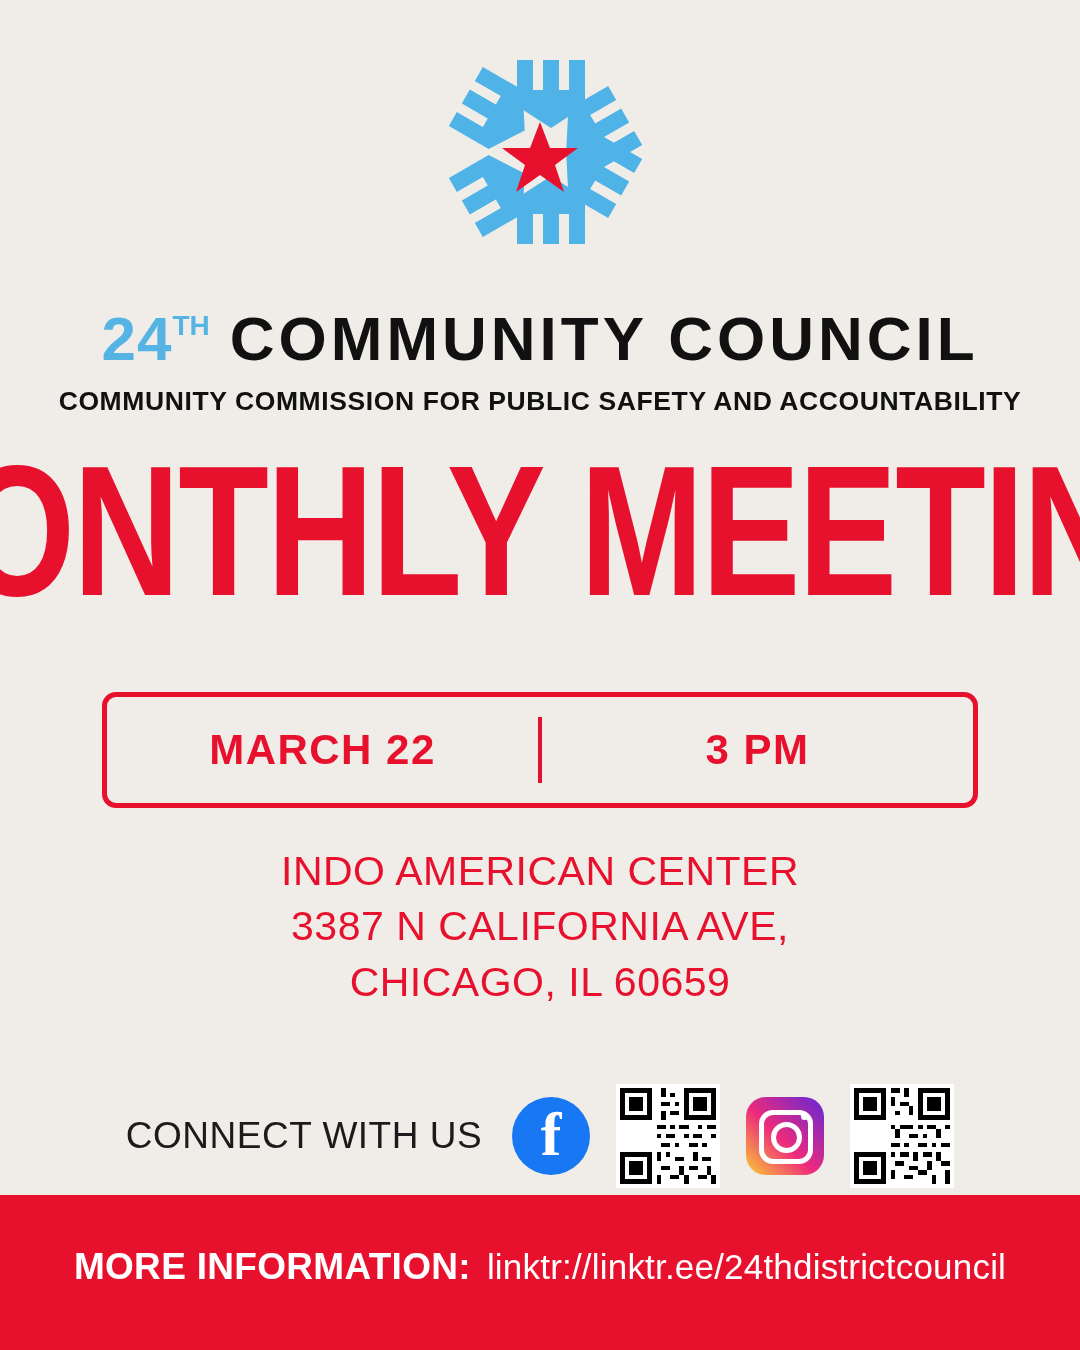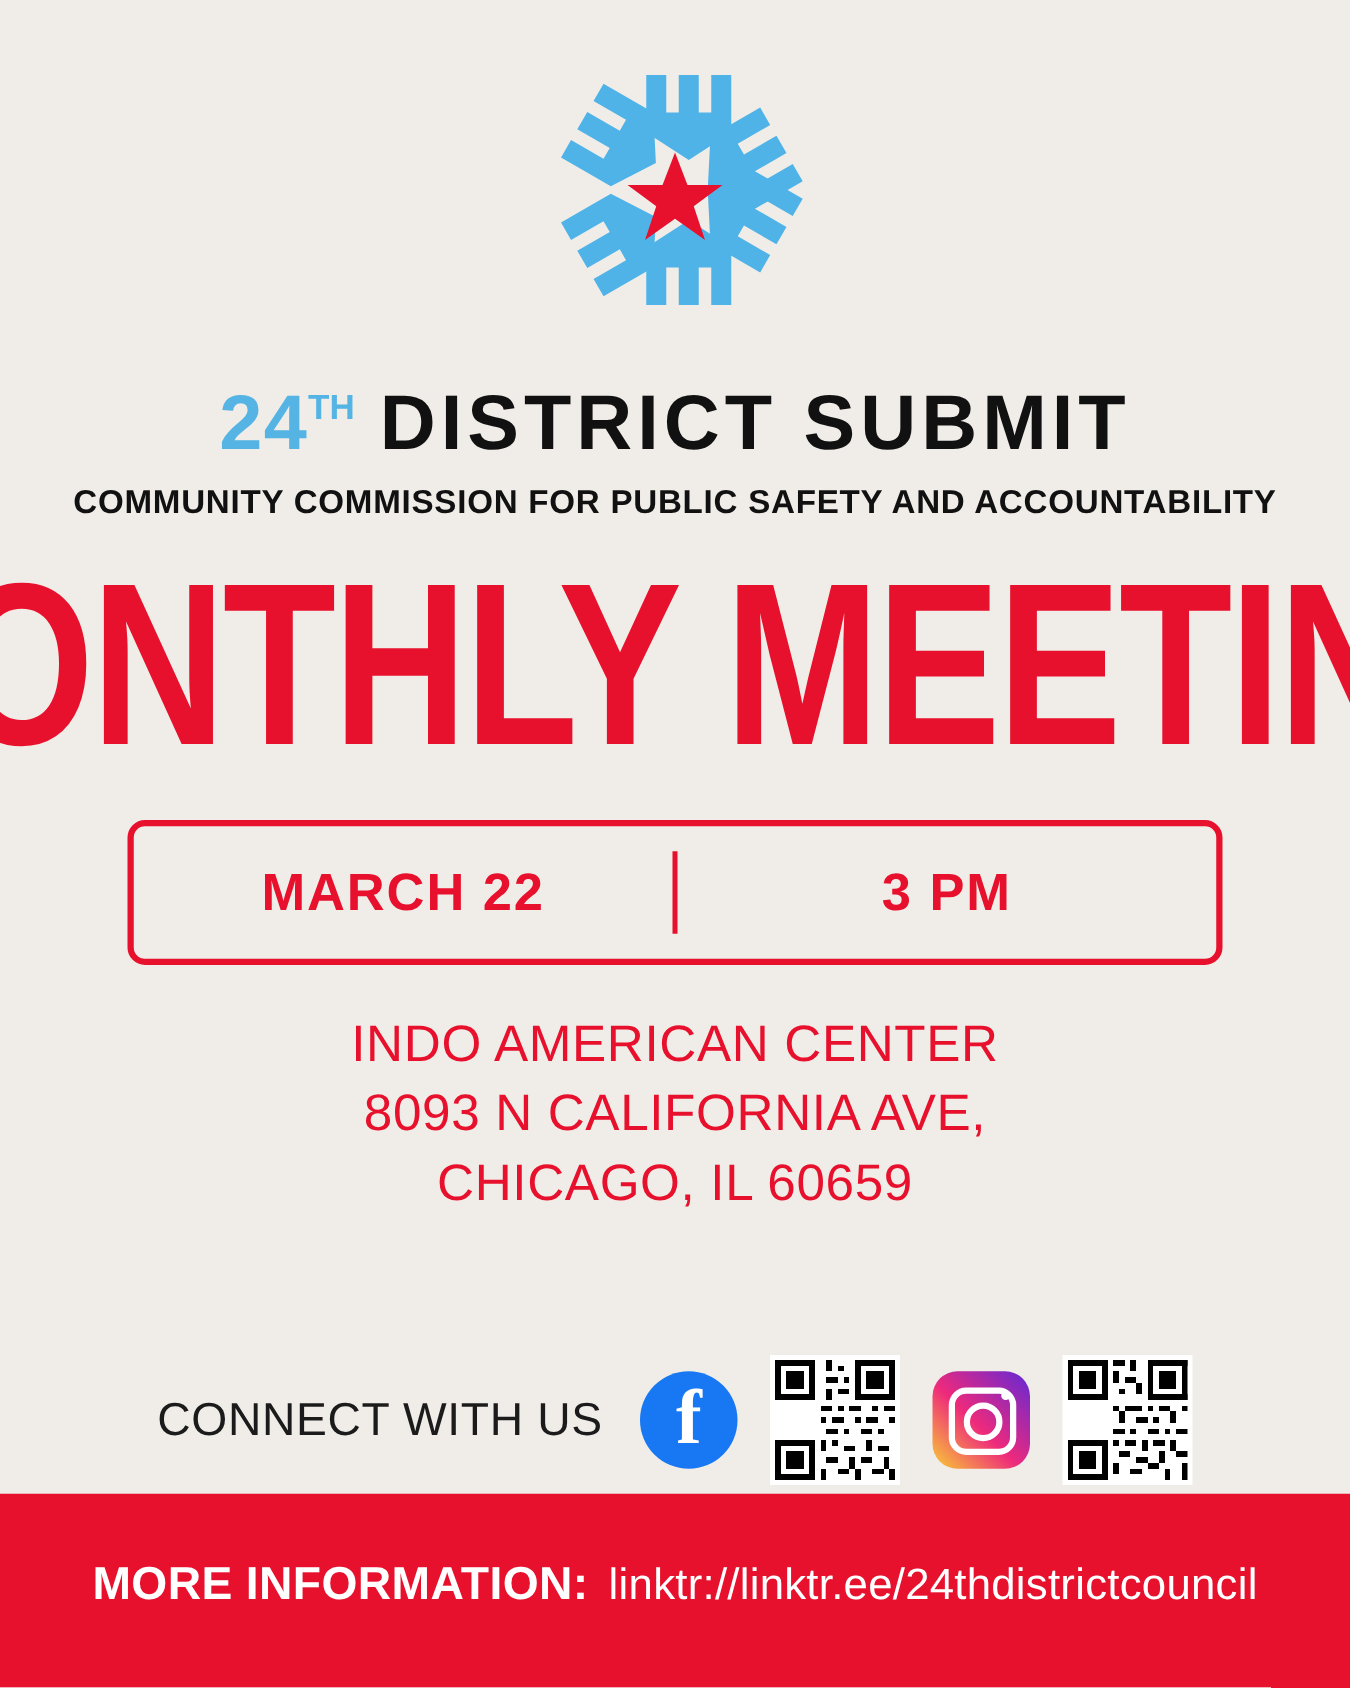--- a/index.html
+++ b/index.html
@@ -284,7 +284,7 @@
   <div class="title-row">
     <span class="title-num">24</span>
     <span class="title-sup">TH</span>
-    <span class="title-main">DISTRICT SUBMIT</span>
+    <span class="title-main">COMMUNITY COUNCIL</span>
   </div>
 
   <div class="subtitle">COMMUNITY COMMISSION FOR PUBLIC SAFETY AND ACCOUNTABILITY</div>

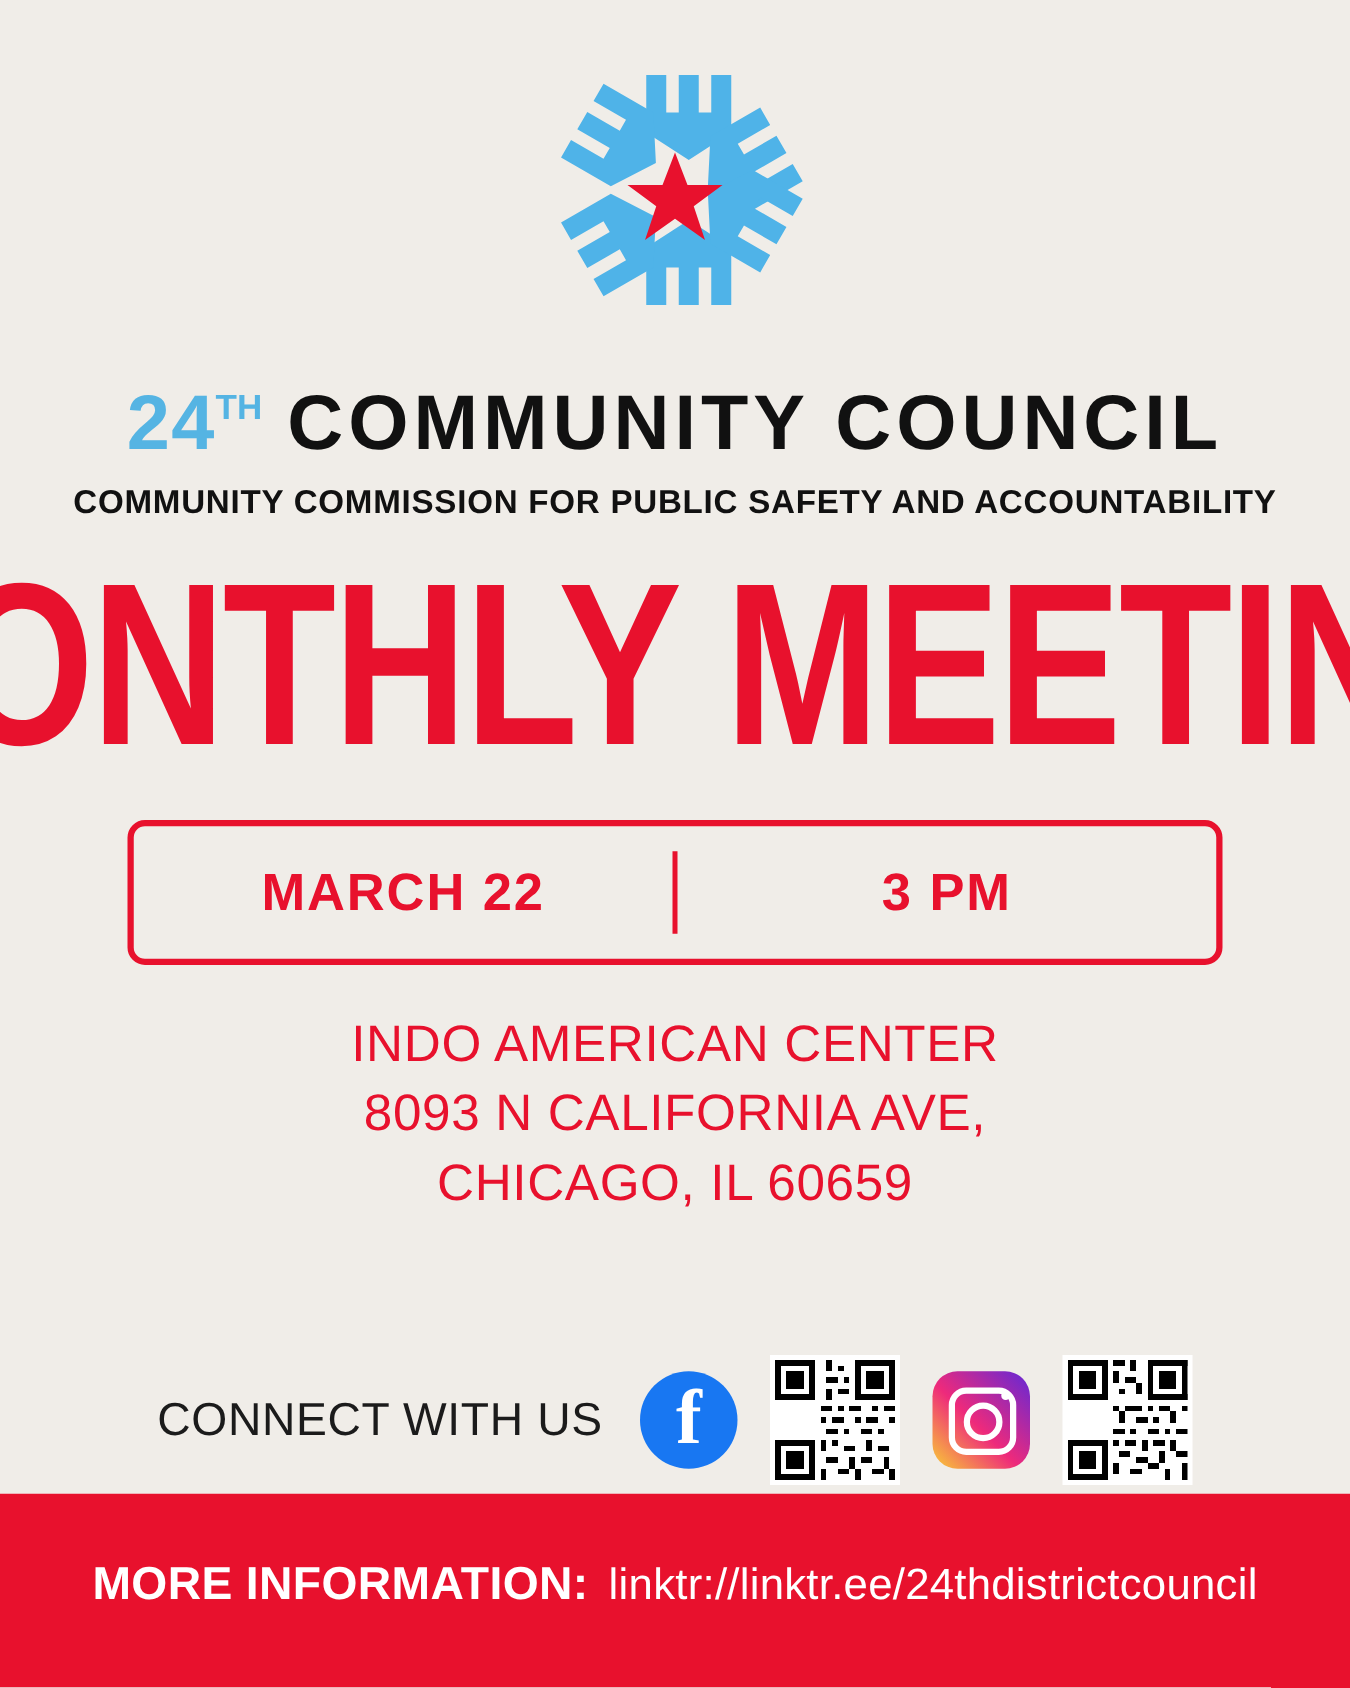--- a/index.html
+++ b/index.html
@@ -92,7 +92,7 @@
 
   
   .datetime-box {
-    margin-top: 80px;
+    margin-top: 116px;
     width: 866px;
     height: 106px;
     border: 5px solid #e8112d;

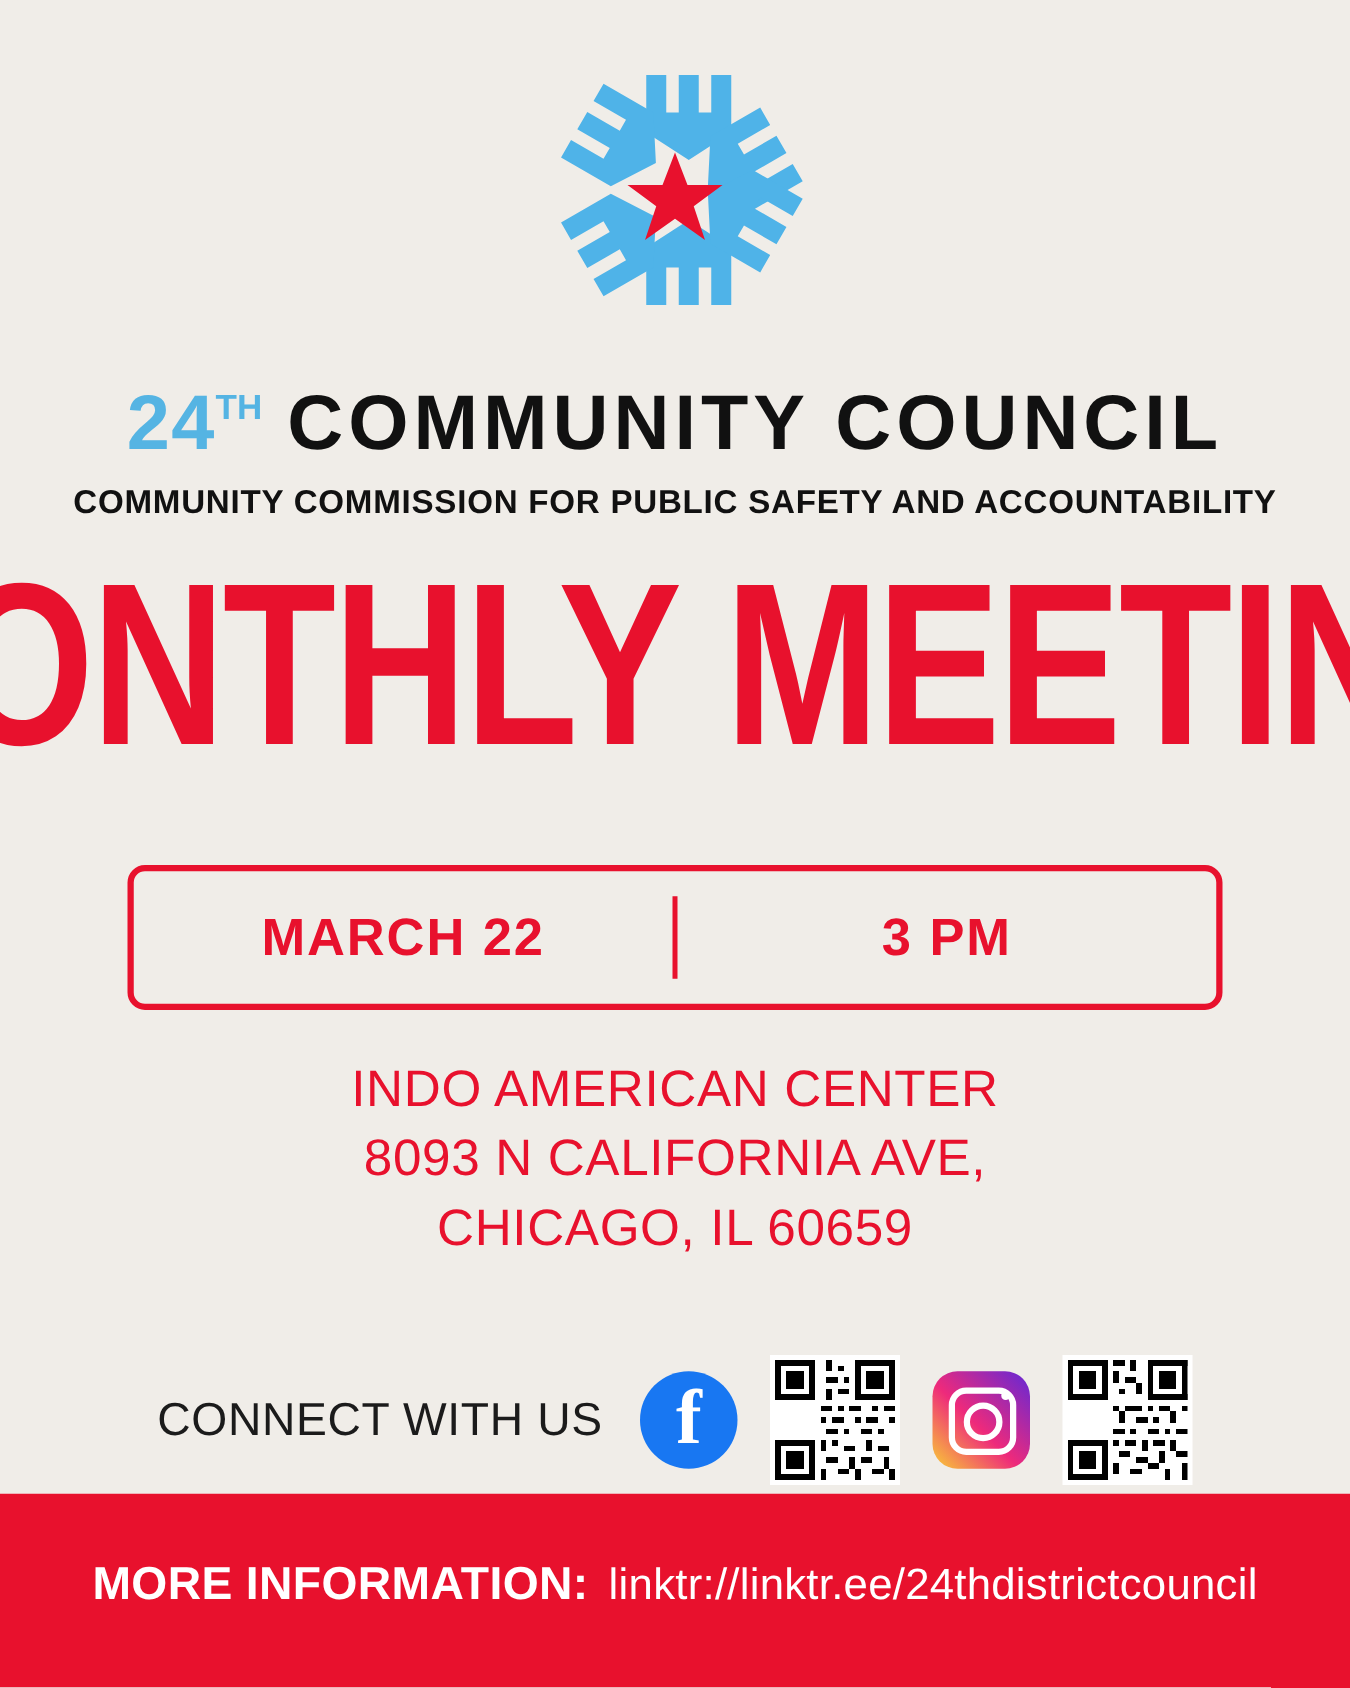--- a/index.html
+++ b/index.html
@@ -299,7 +299,7 @@
 
   <div class="venue">
     <div>INDO AMERICAN CENTER</div>
-    <div>8093 N CALIFORNIA AVE,</div>
+    <div>3387 N CALIFORNIA AVE,</div>
     <div>CHICAGO, IL 60659</div>
   </div>
 

